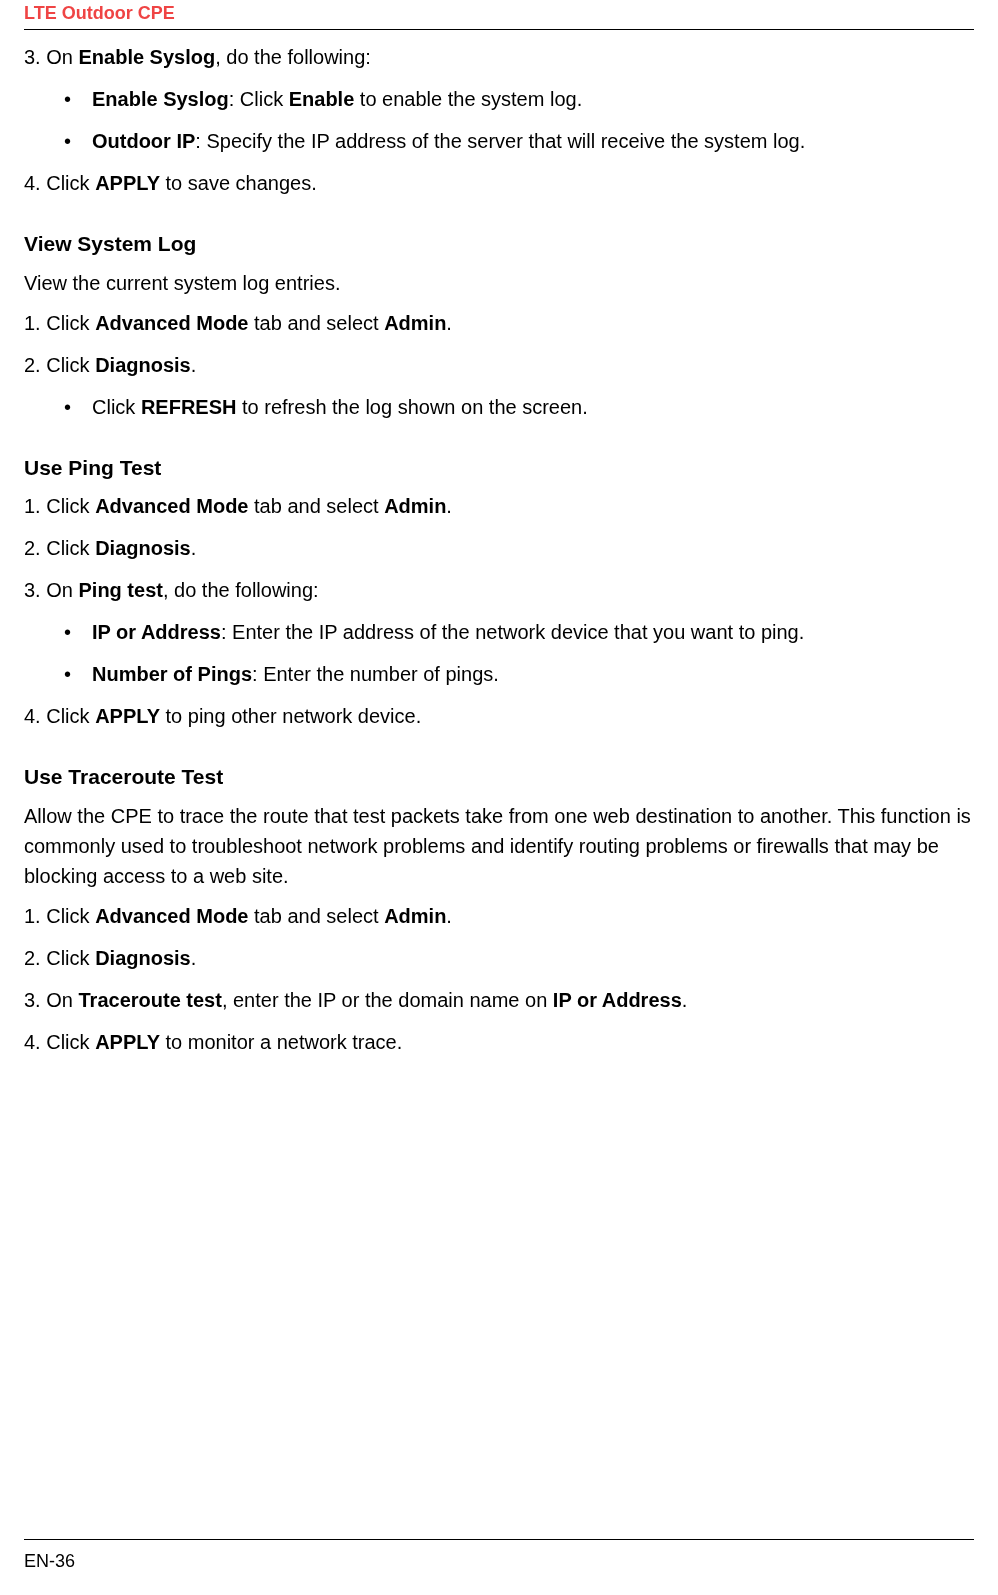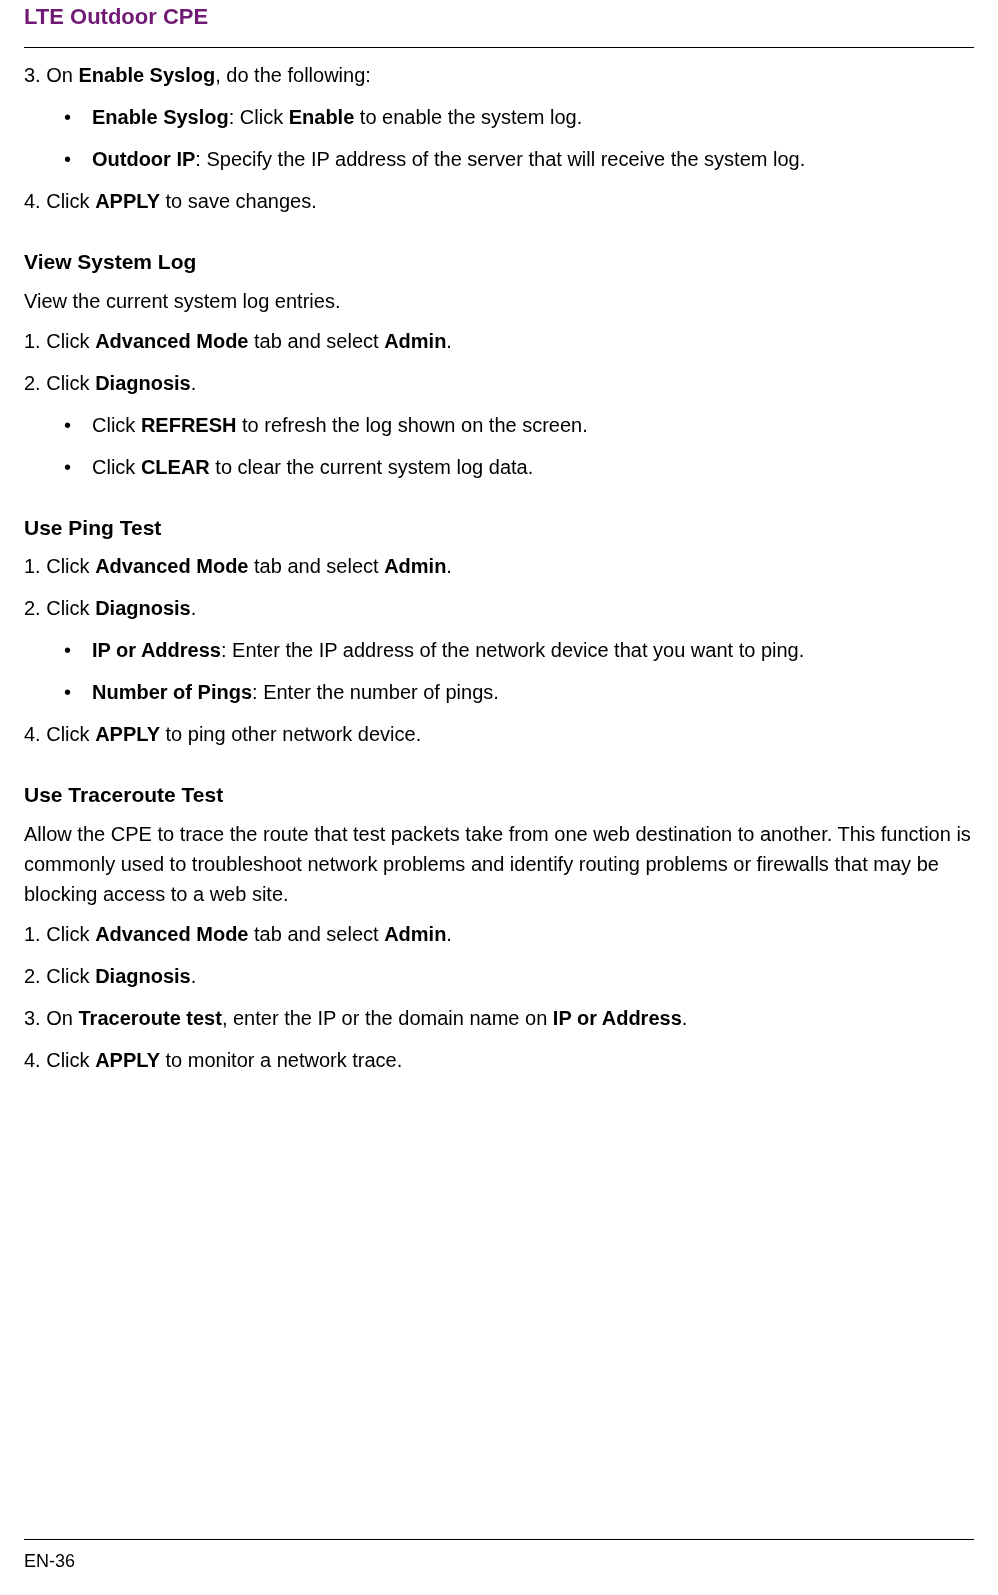--- a/index.html
+++ b/index.html
@@ -19,10 +19,10 @@
       position: relative;
     }
     .header-title {
-      color: #701a75;
+      color: #ef4444;
       font-weight: bold;
-      font-size: 22px;
-      padding-bottom: 14px;
+      font-size: 18px;
+      padding-bottom: 2px;
       border-bottom: 1.5px solid #000;
       margin-bottom: 12px;
     }

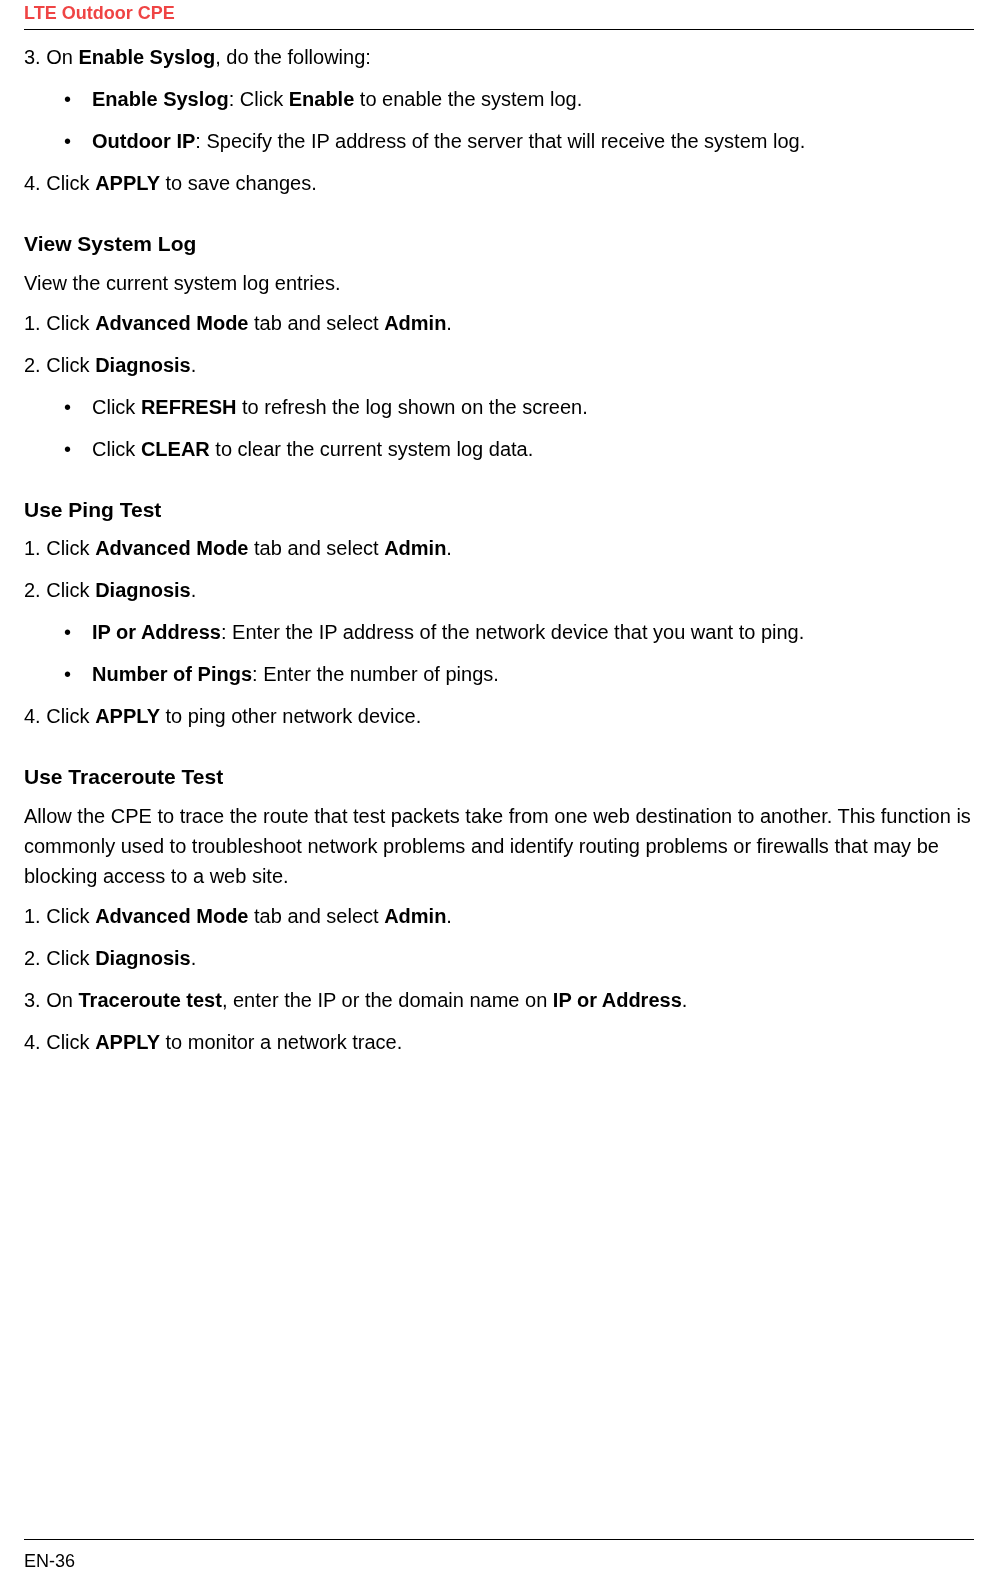--- a/index.html
+++ b/index.html
@@ -114,9 +114,6 @@
       <div class="bullet-item">
         <span>Click </span><span class="b">REFRESH</span><span> to refresh the log shown on the screen.</span>
       </div>
-      <div class="bullet-item">
-        <span>Click </span><span class="b">CLEAR</span><span> to clear the current system log data.</span>
-      </div>
     </div>
   </div>
 

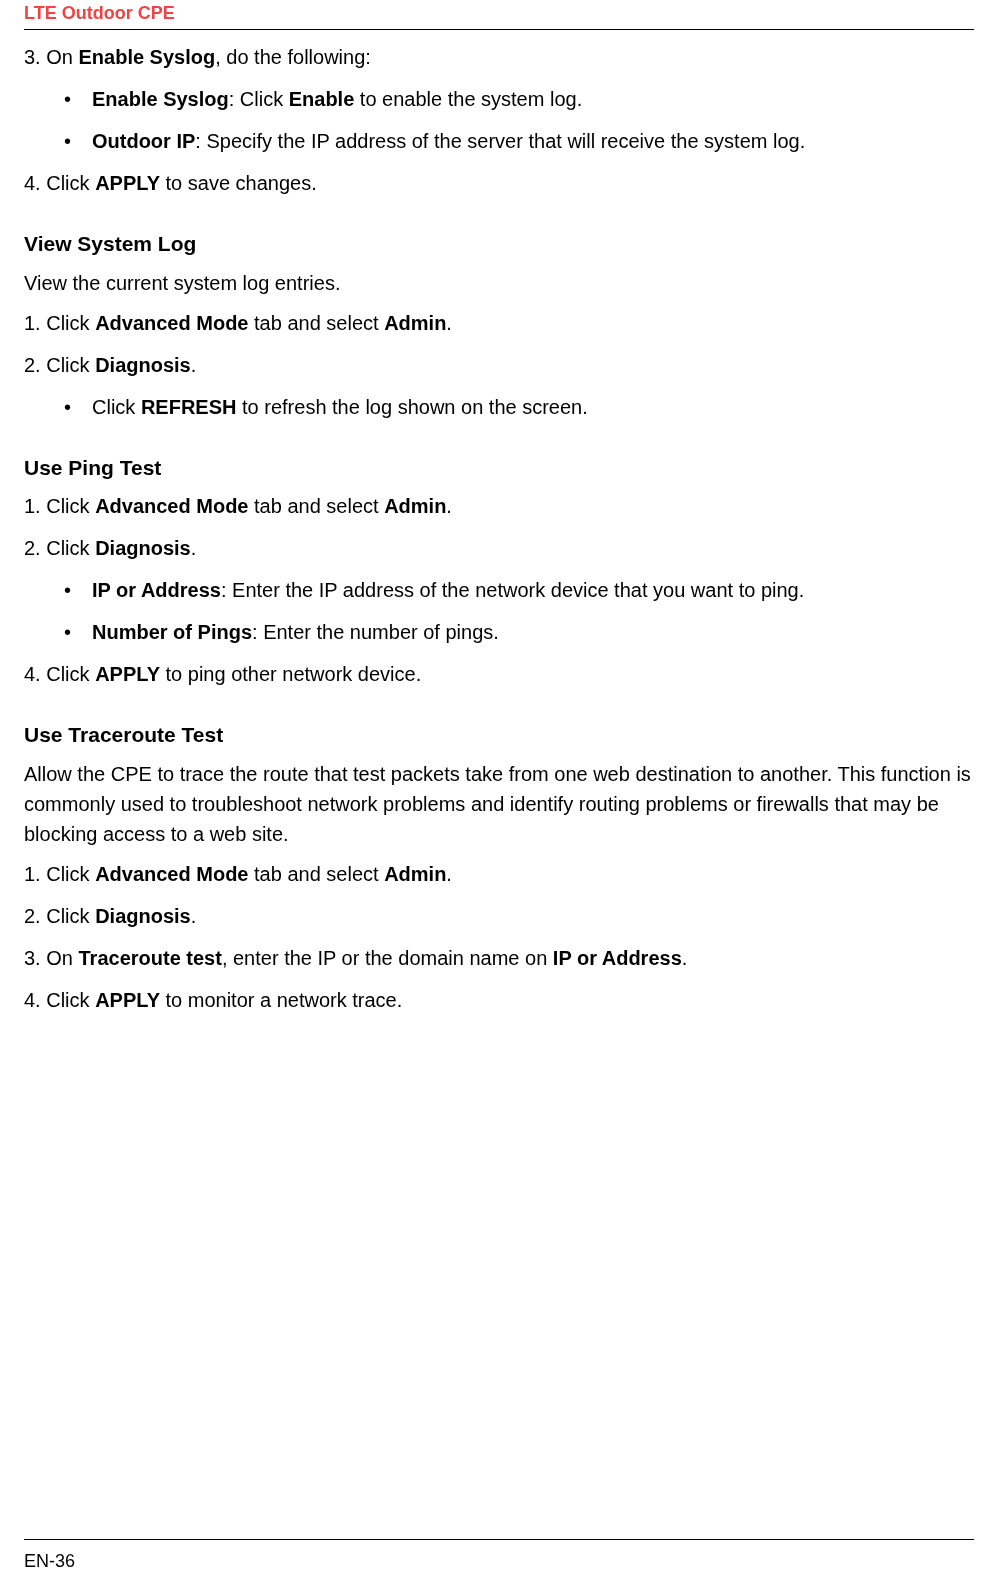--- a/index.html
+++ b/index.html
@@ -125,6 +125,9 @@
     <div class="num-item">
       <span>2. Click </span><span class="b">Diagnosis</span><span>.</span>
     </div>
+    <div class="num-item">
+      <span>3. On </span><span class="b">Ping test</span><span>, do the following:</span>
+    </div>
     <div class="bullet-list">
       <div class="bullet-item">
         <span class="b">IP or Address</span><span>: Enter the IP address of the network device that you want to ping.</span>

